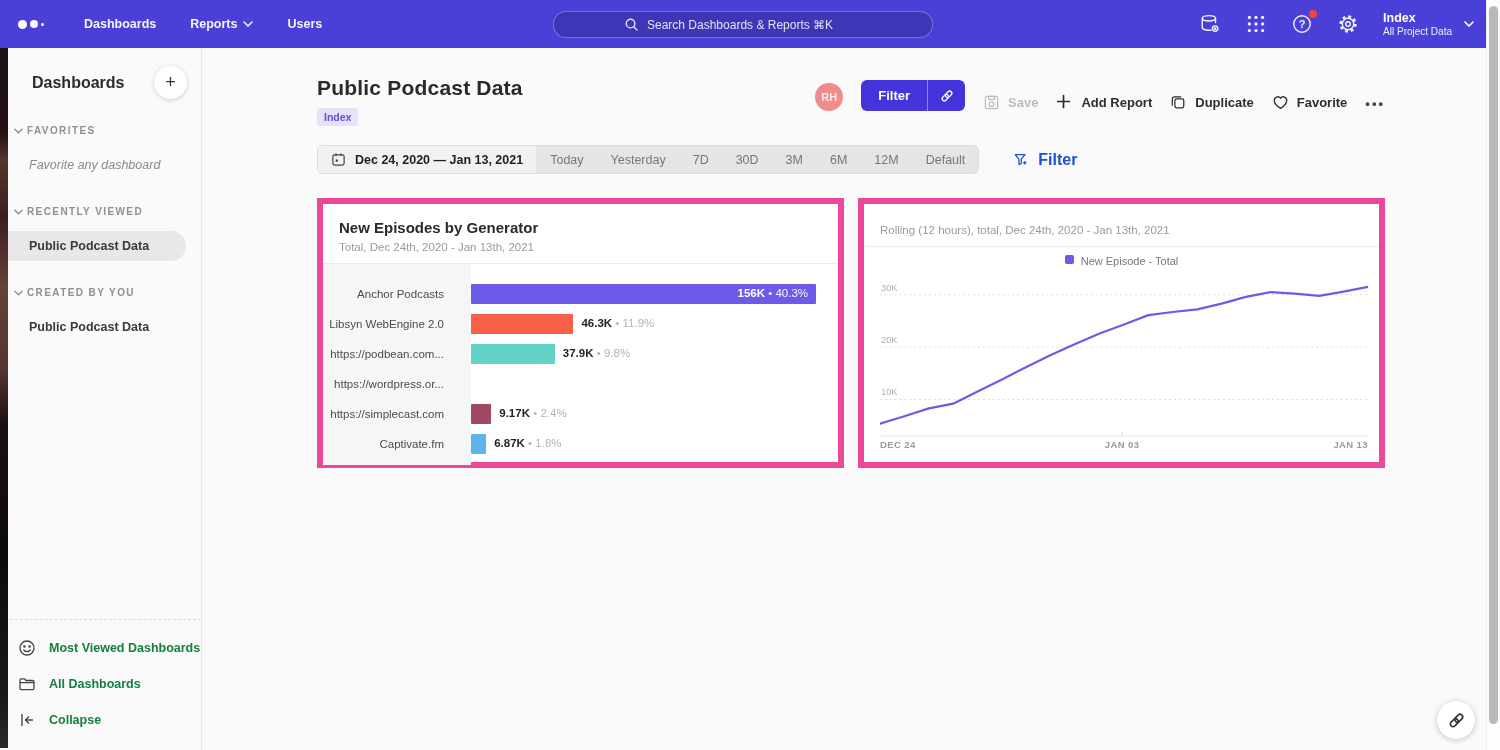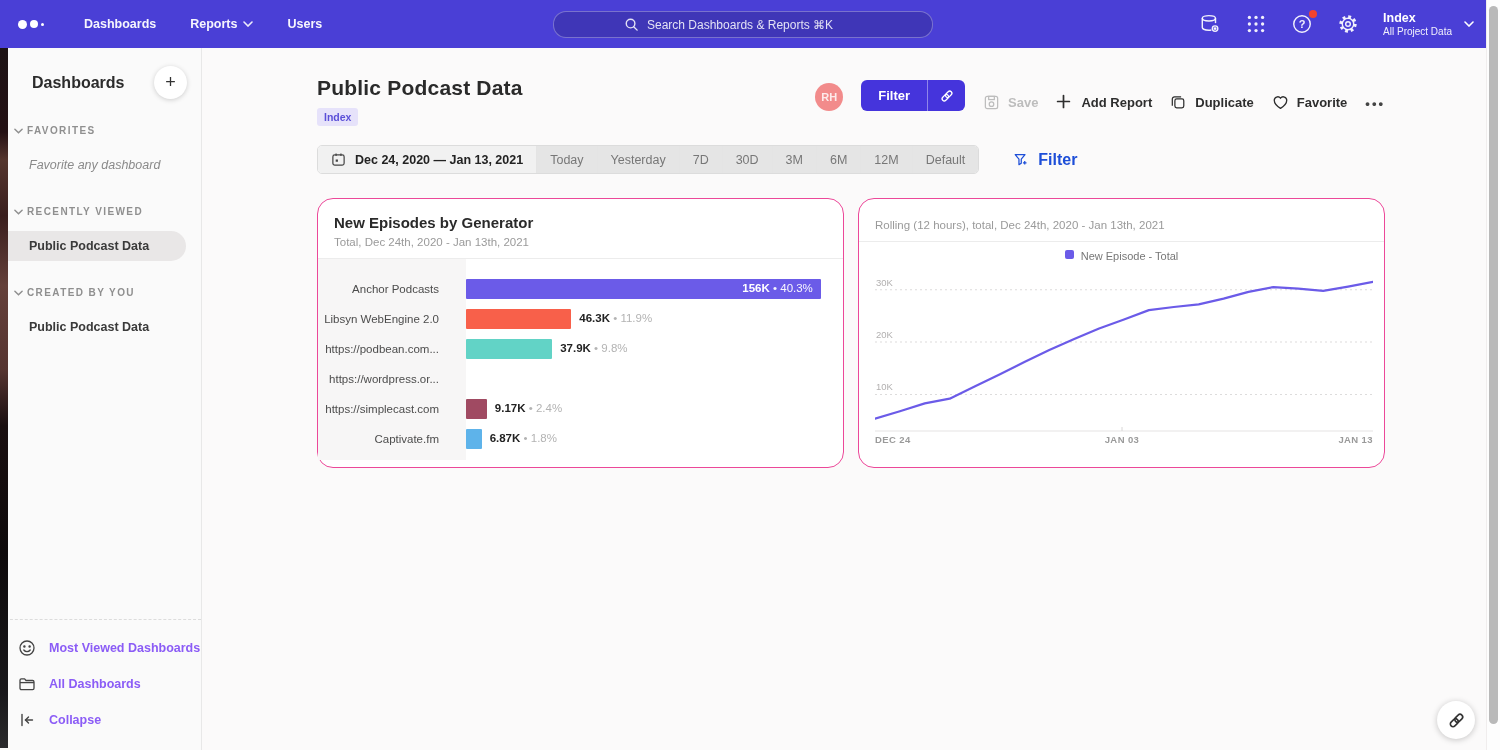--- a/index.html
+++ b/index.html
@@ -97,8 +97,8 @@
 
   
   .cards { display:flex; gap:14px; margin-top:24px; }
-  .card { width:527px; height:270px; background:#fff; border:1px solid #ec4899;
-    border-radius:16px; position:relative; }
+  .card { width:527px; height:270px; background:#fff; border:6px solid #ec4899;
+    border-radius:0; position:relative; }
   .card-head { padding:15px 16px 10px 16px; border-bottom:1px solid #ececec; }
   .card-title { font-size:15px; font-weight:bold; color:#2a2a2a; }
   .card-sub { font-size:11.5px; color:#9a9a9a; margin-top:5px; }

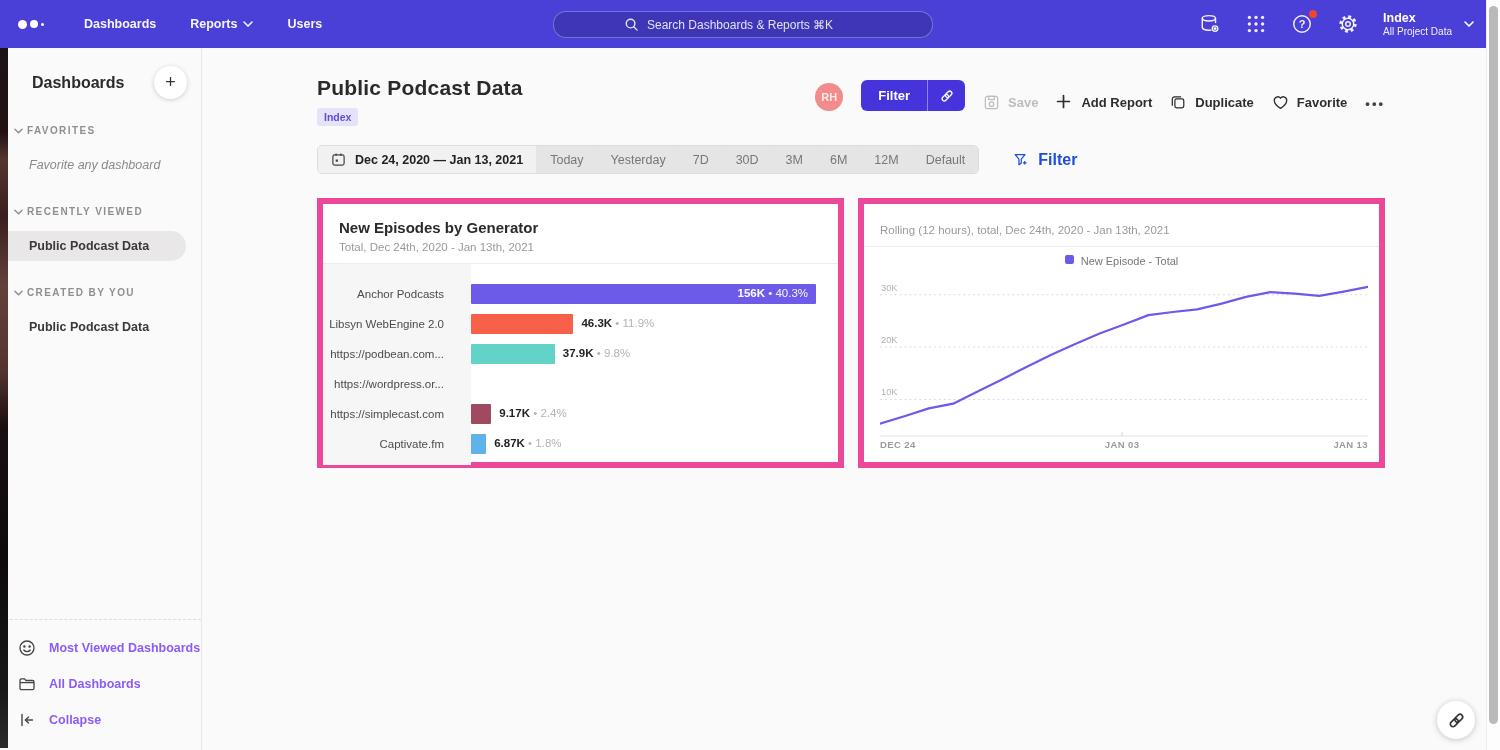--- a/index.html
+++ b/index.html
@@ -53,7 +53,7 @@
   .sb-footer { position:absolute; left:0; bottom:0; width:100%; padding:10px 0 12px 0;
     border-top:1px dashed #dcdcdc; }
   .sb-footer-item { display:flex; align-items:center; gap:13px; padding:9px 0 9px 18px;
-    font-size:12.5px; font-weight:bold; color:#8b5cf6; cursor:pointer; }
+    font-size:12.5px; font-weight:bold; color:#15803d; cursor:pointer; }
   .sb-footer-item .ficon { width:18px; height:18px; color:#444; }
 
   

